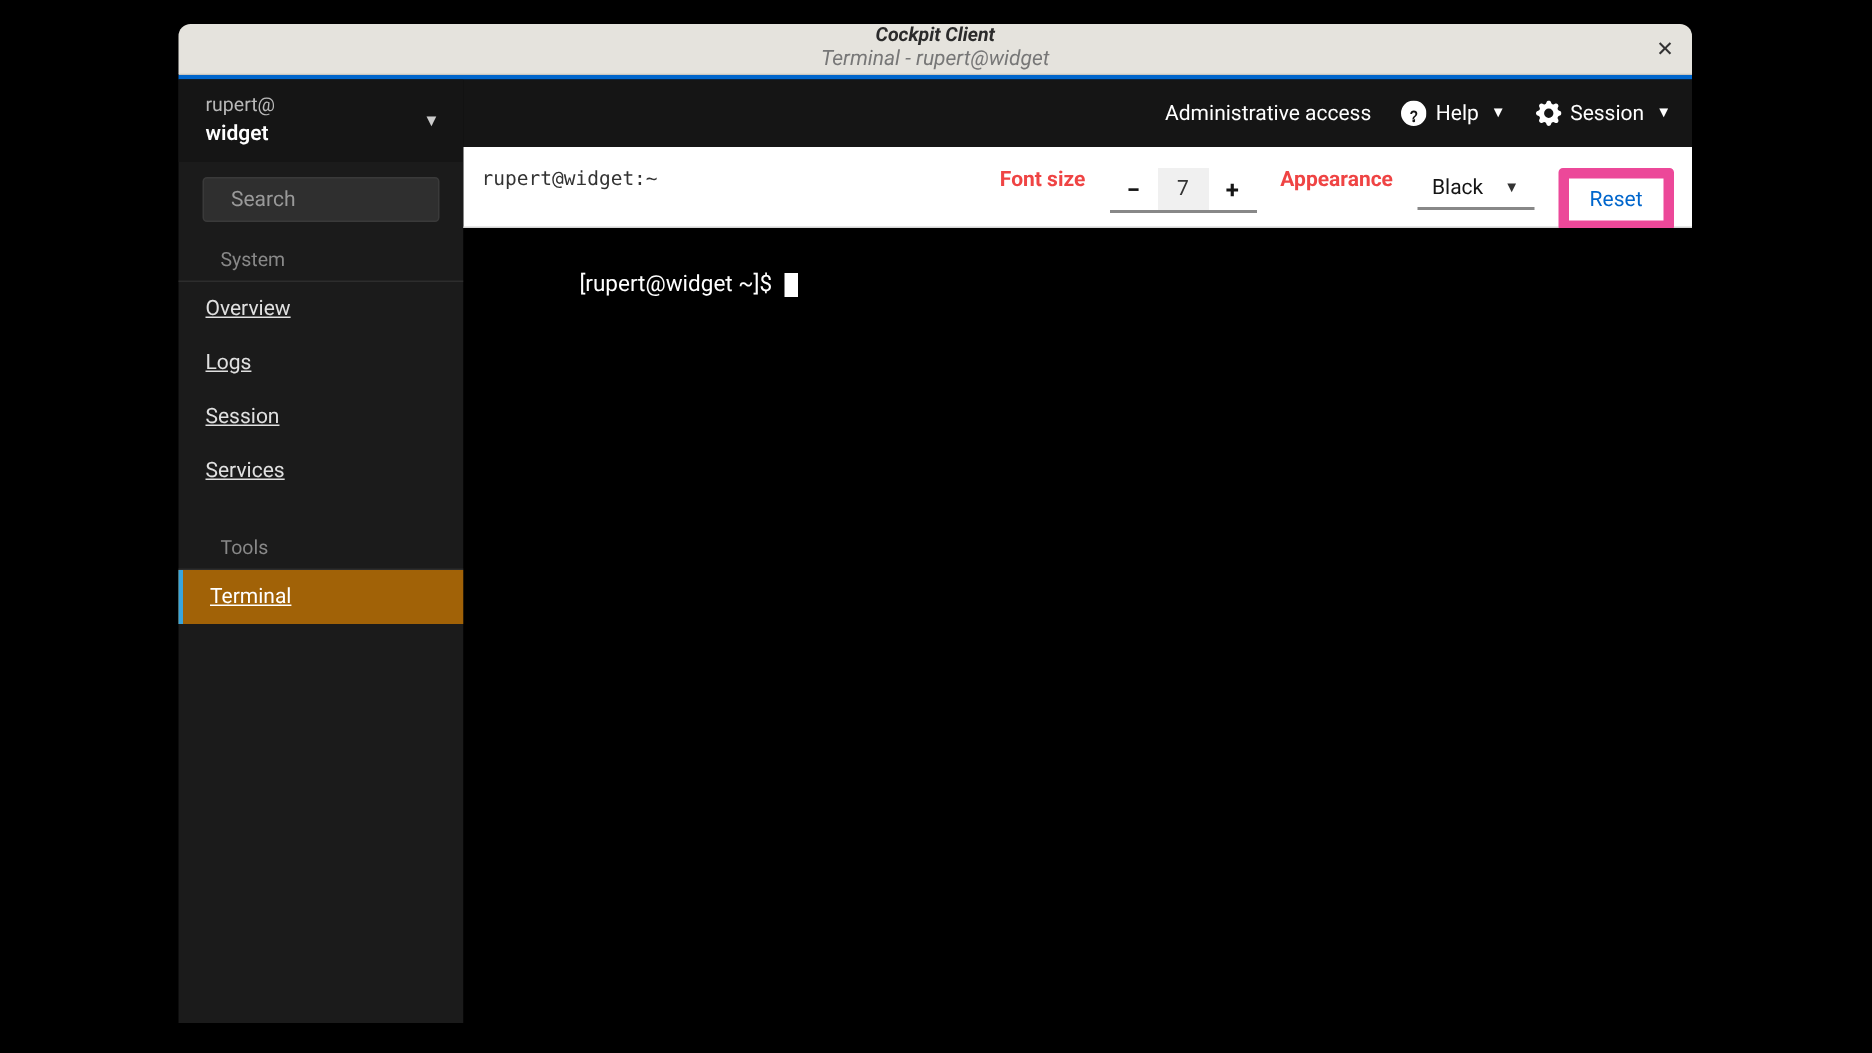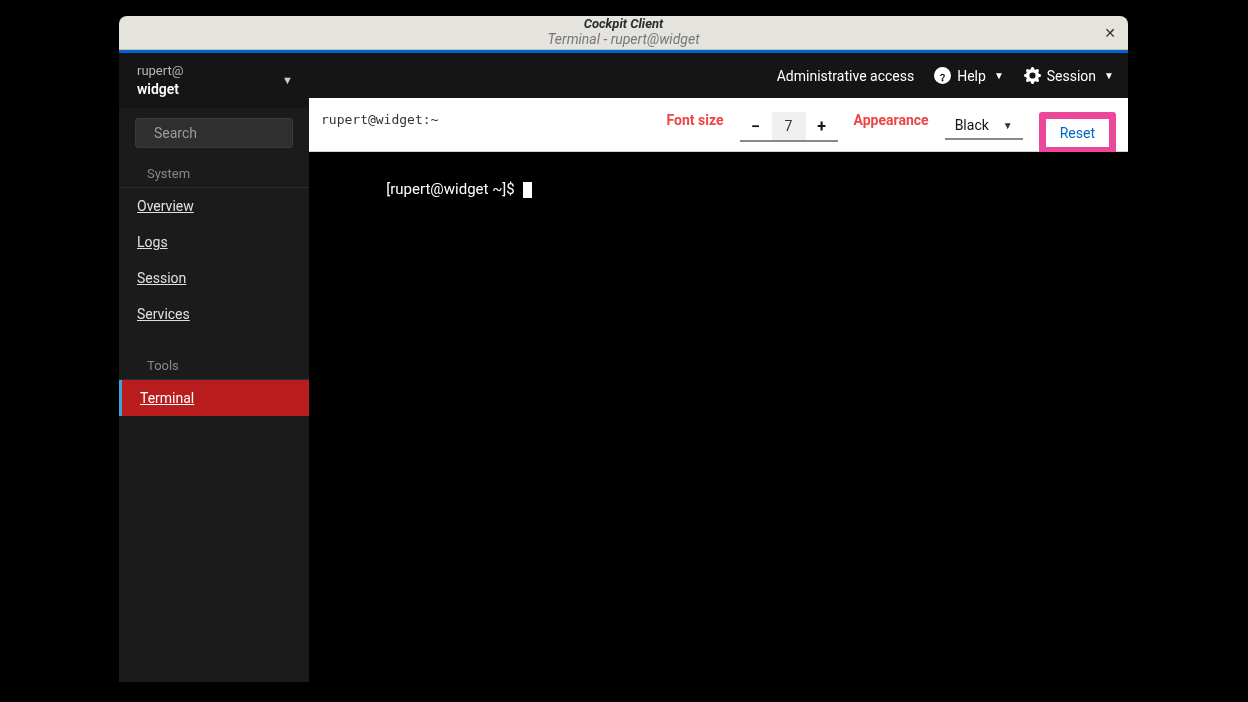--- a/index.html
+++ b/index.html
@@ -85,7 +85,7 @@
     text-decoration:underline;
   }
   .nav-item.active {
-    background:#b91c1c;
+    background:#a16207;
     border-left:3px solid #39a5dc;
     color:#fff;
   }

